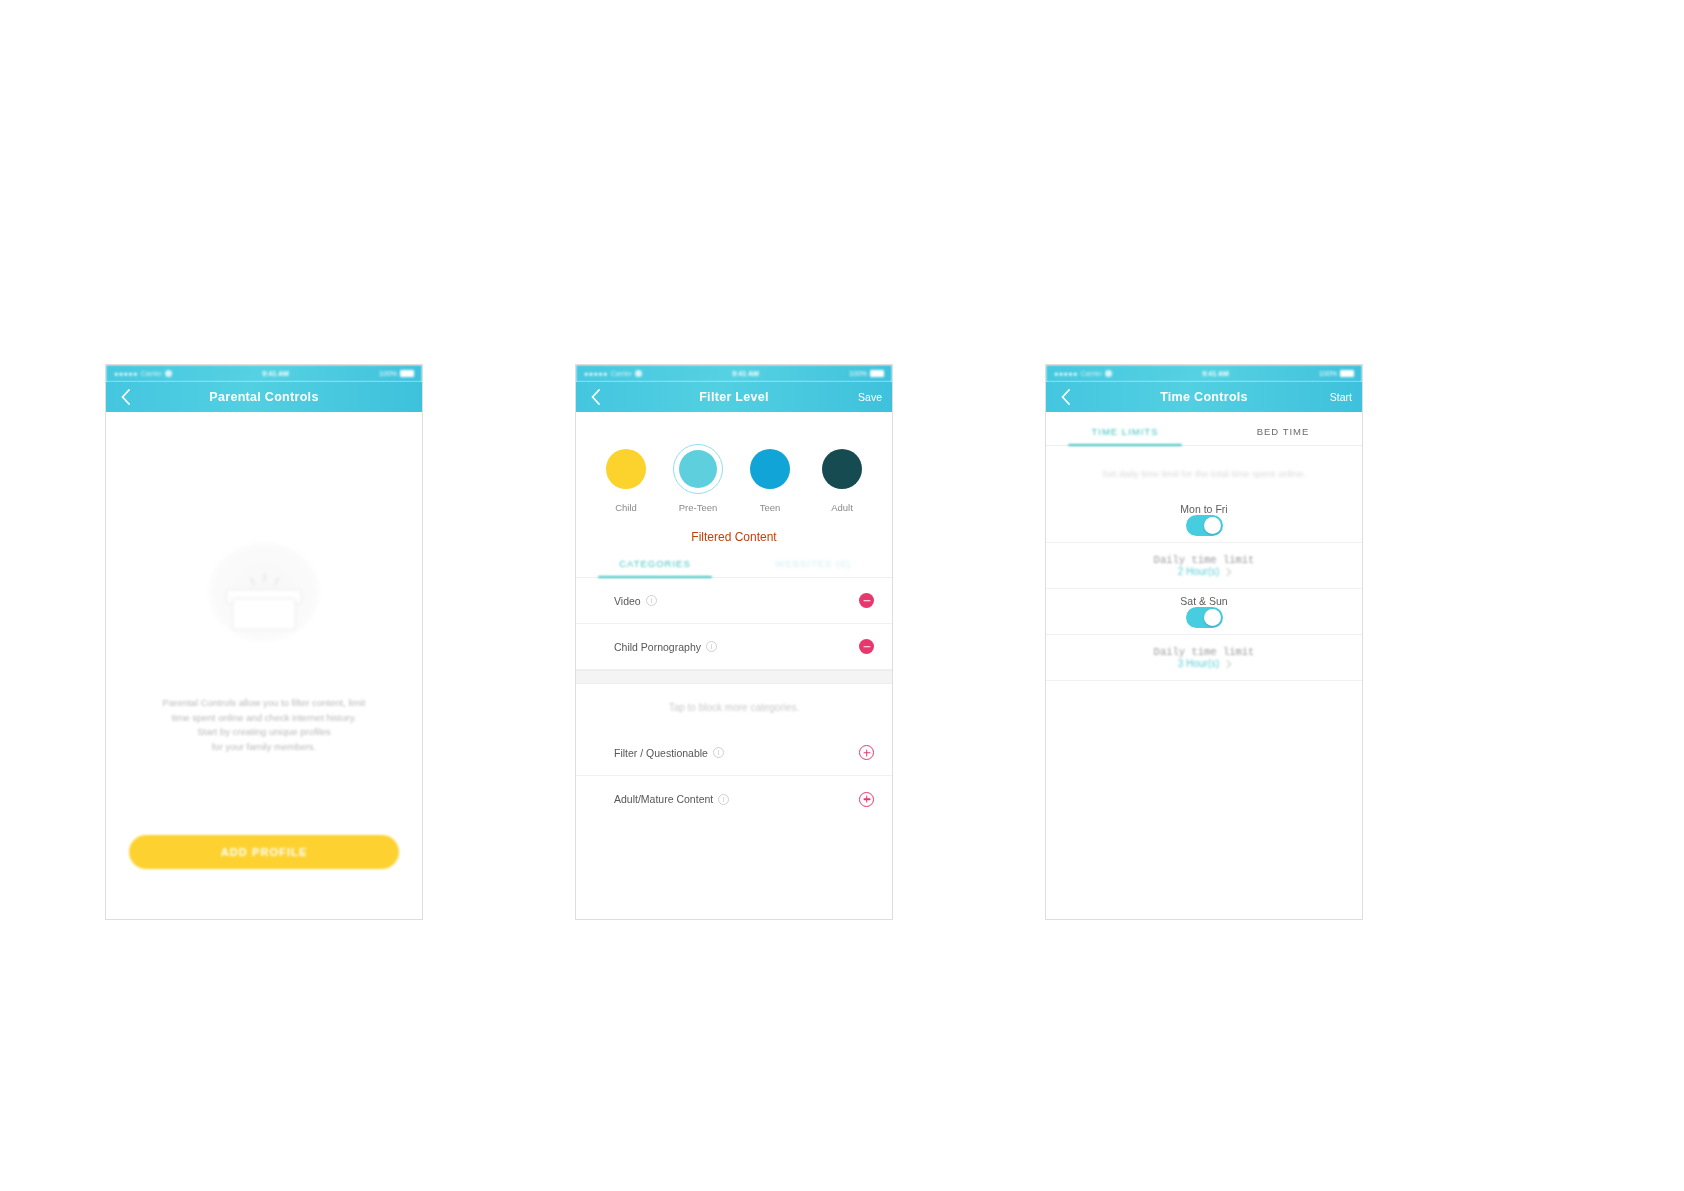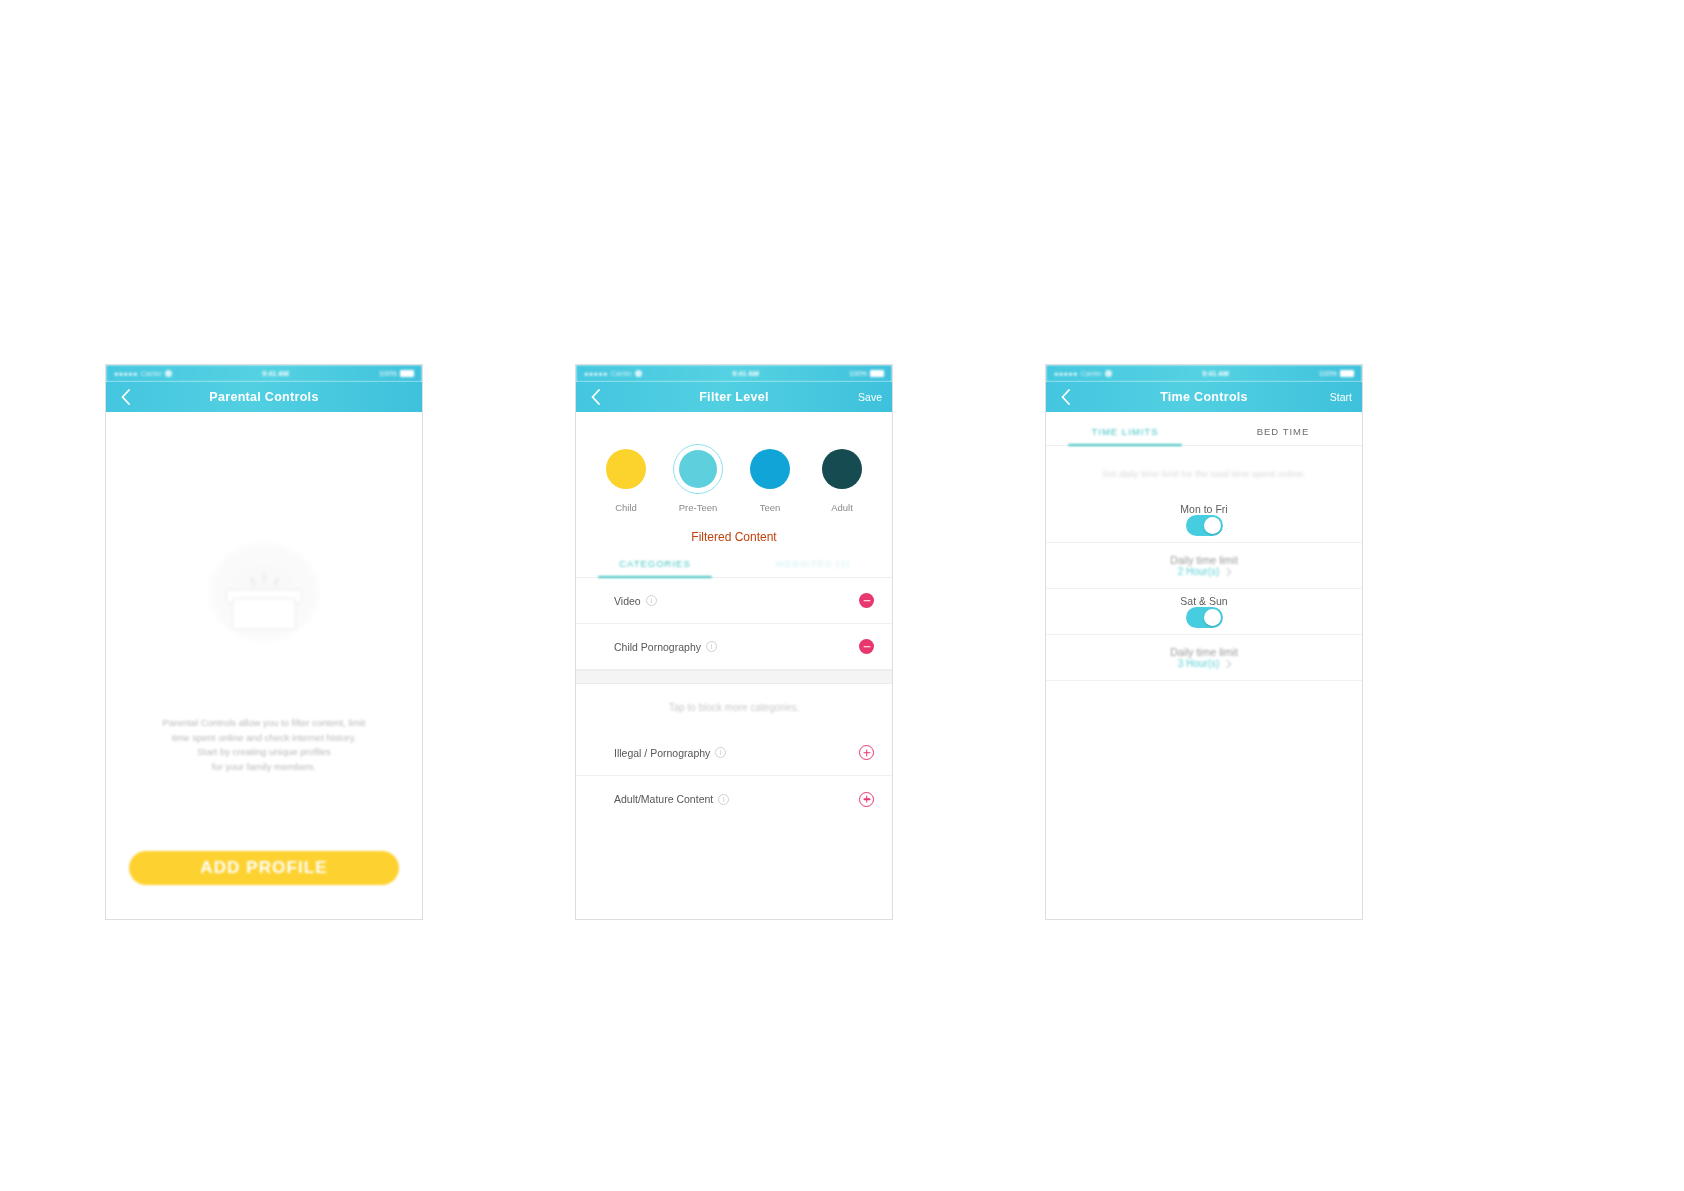--- a/index.html
+++ b/index.html
@@ -180,7 +180,7 @@
     height:46px;padding:0 18px;border-bottom:1px solid #f1f1f1;box-sizing:border-box;flex-direction:column;
   }
   .tc-label{font-size:10.5px;color:#5d5d5d;filter:blur(.6px);}
-  .tc-label.muted{color:#9b9b9b;filter:blur(.85px);}
+  .tc-label.muted{color:#9b9b9b;filter:blur(.85px);font-family:Liberation Mono, monospace;}
   .toggle{
     width:37px;height:21px;border-radius:11px;background:#46cde0;position:relative;
     cursor:pointer;filter:blur(.45px);

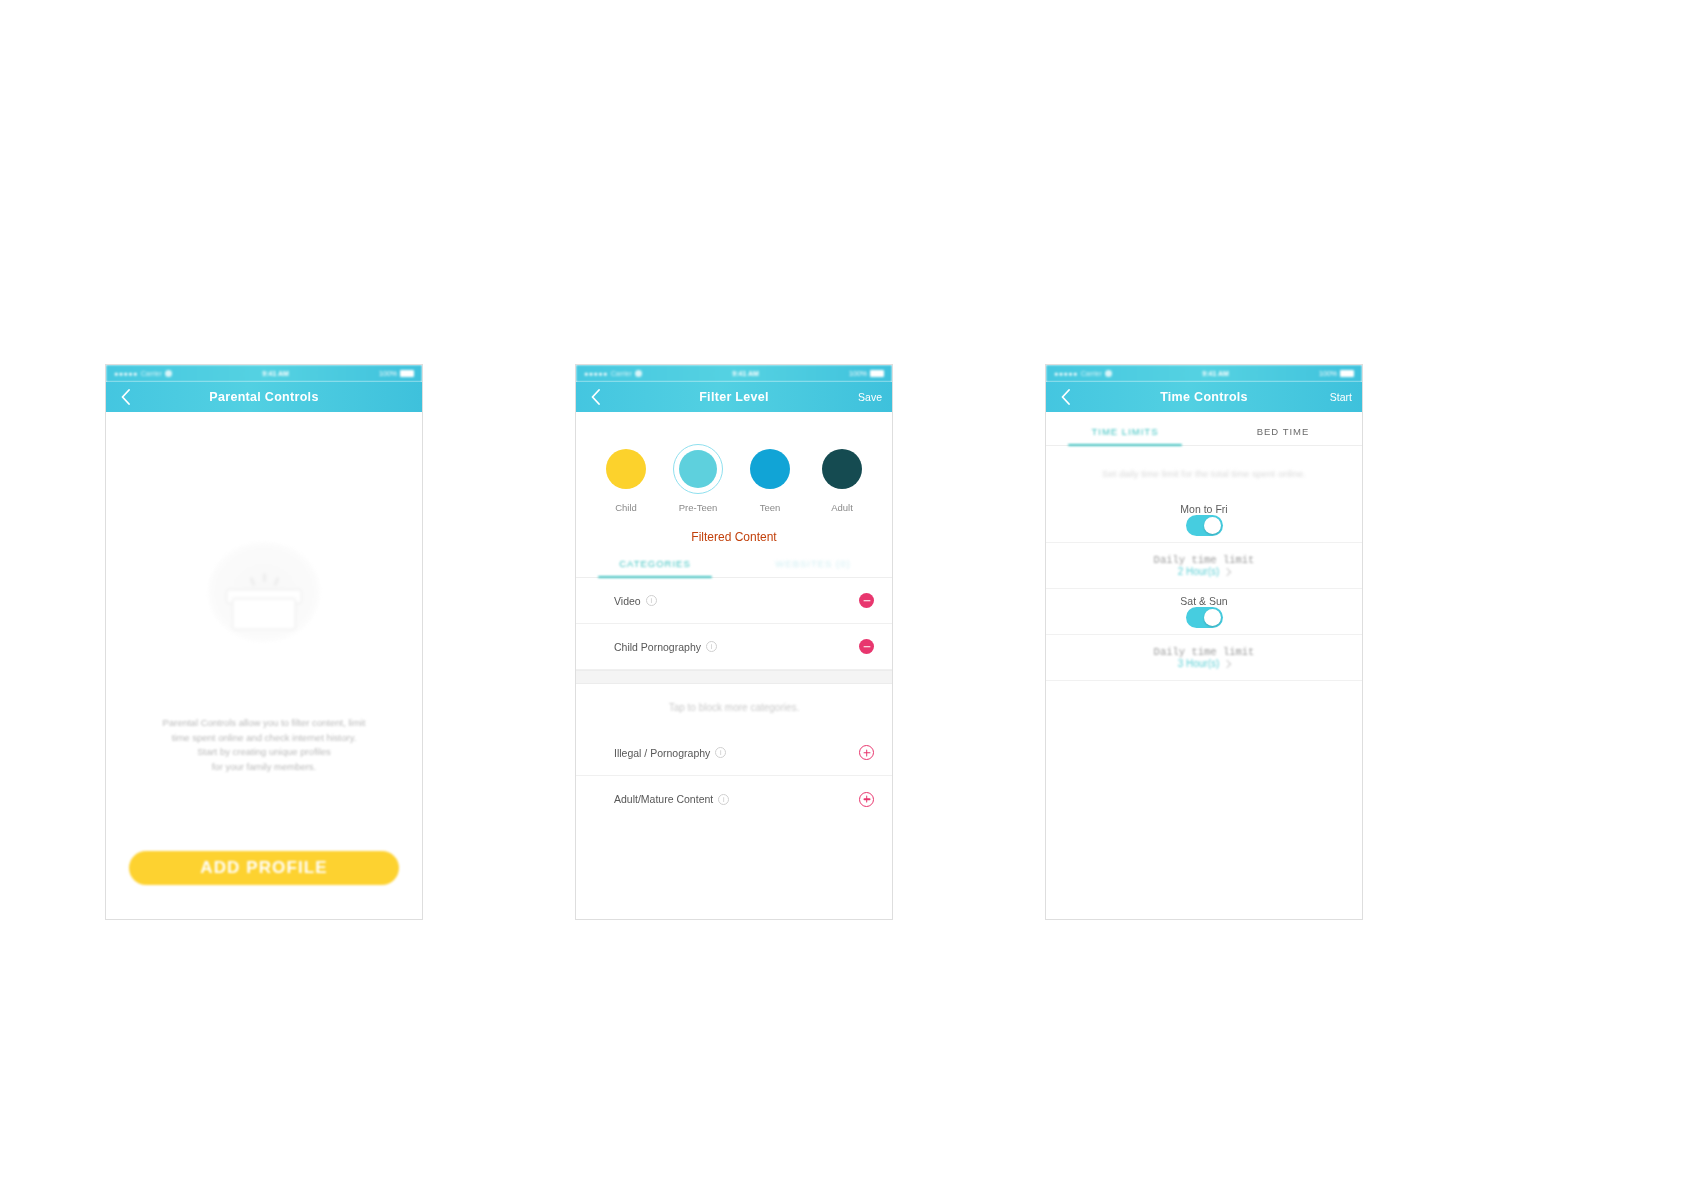--- a/index.html
+++ b/index.html
@@ -84,7 +84,7 @@
   .illus .s3{left:70px;bottom:58px;transform:rotate(22deg);}
 
   .empty-text{
-    margin-top:72px;width:250px;text-align:center;
+    margin-top:52px;width:250px;text-align:center;
     font-size:9.5px;line-height:14.5px;color:#b9b9b9;filter:blur(.85px);
   }
   .empty-text div{white-space:nowrap;}

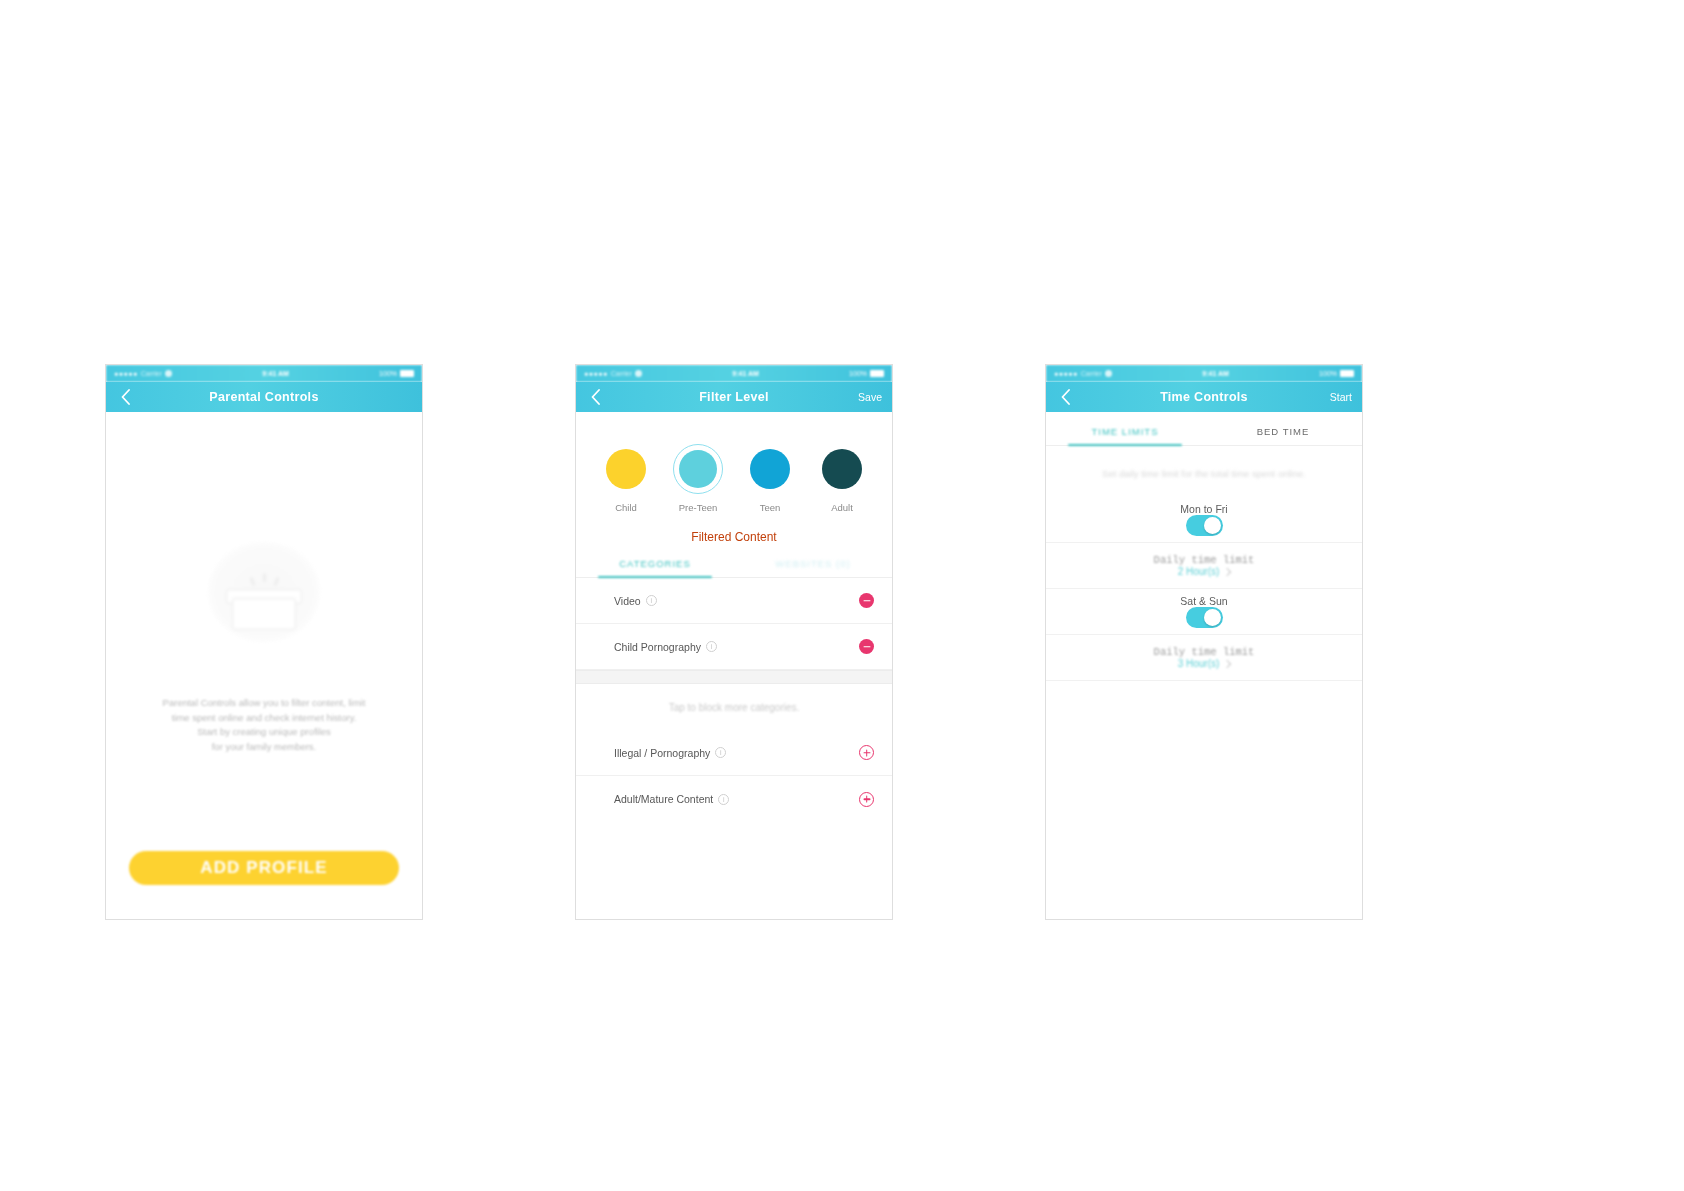--- a/index.html
+++ b/index.html
@@ -332,7 +332,7 @@
 
       <div class="list-row">
         <div class="row-label">
-          <span>Illegal / Pornography</span>
+          <span>Filter / Questionable</span>
           <span class="info-icon">i</span>
         </div>
         <div class="circle-btn plus">

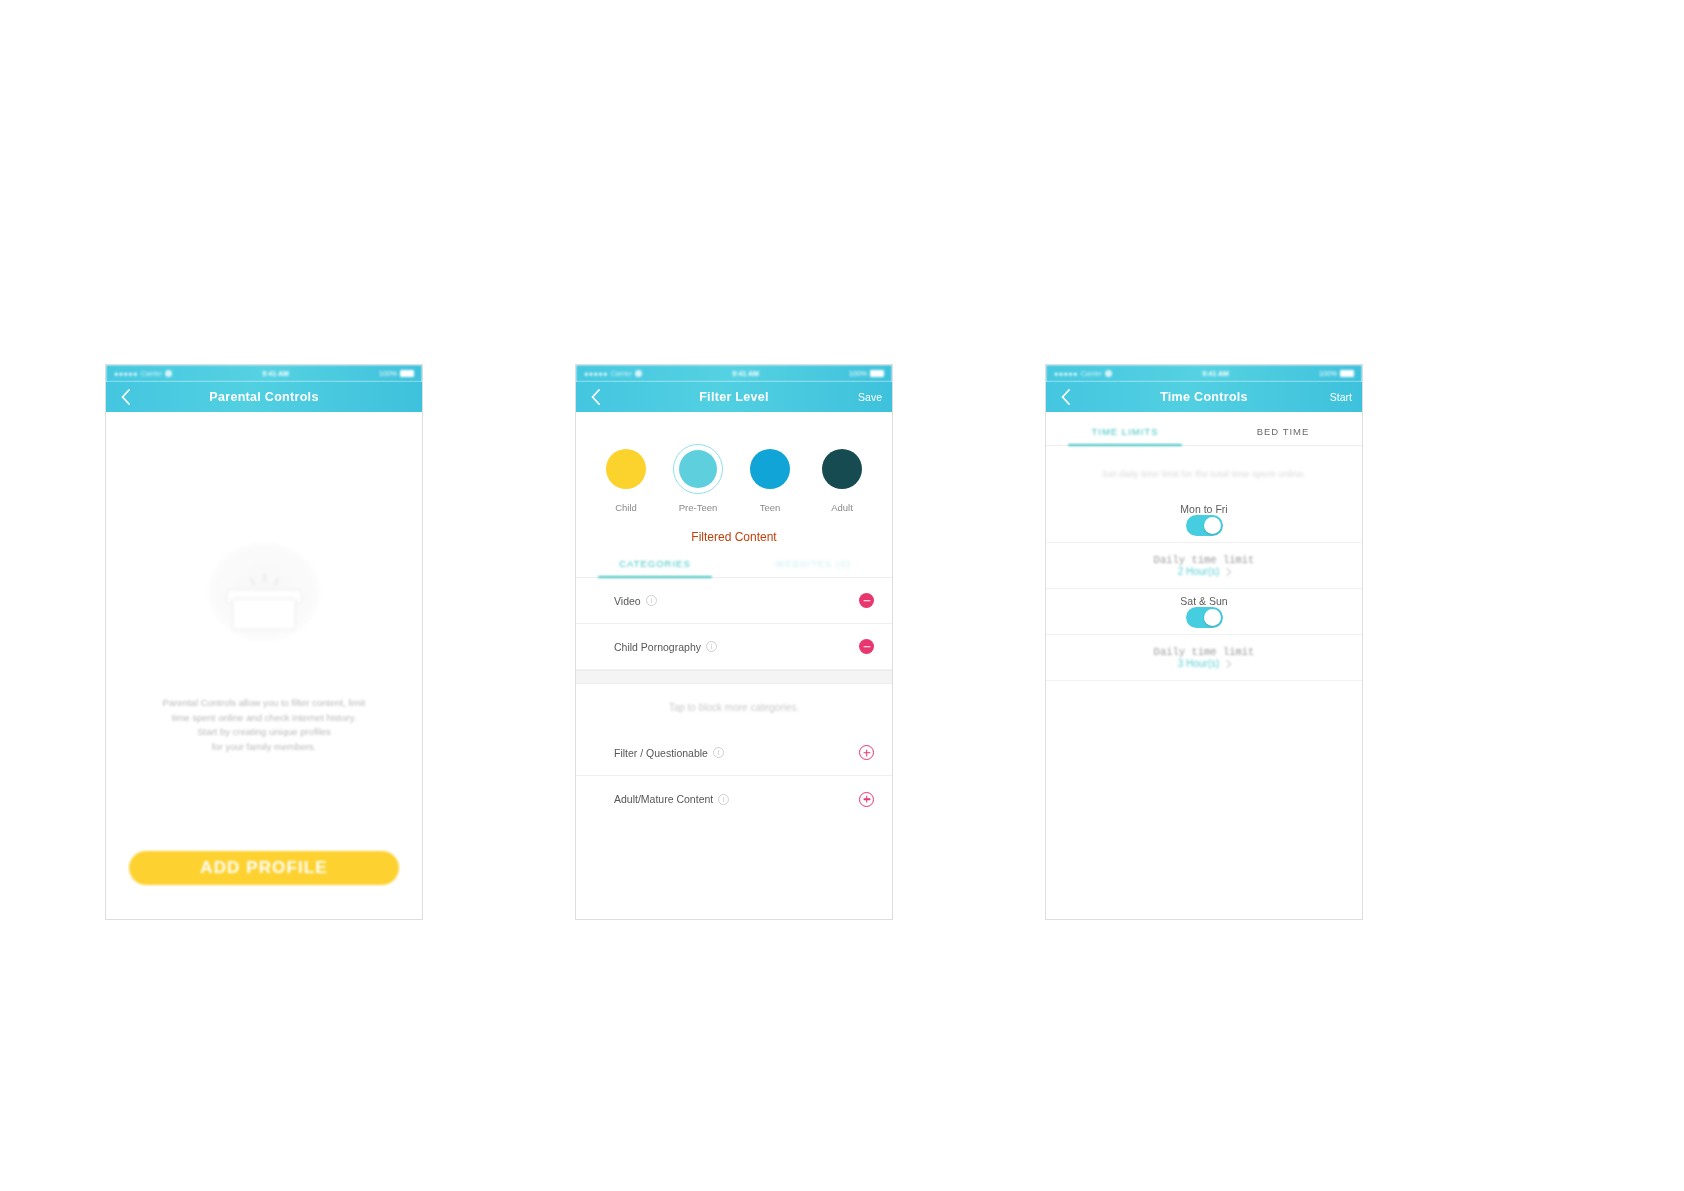--- a/index.html
+++ b/index.html
@@ -90,10 +90,10 @@
   .empty-text div{white-space:nowrap;}
 
   .add-profile-btn{
-    position:absolute;left:23px;right:23px;bottom:36px;height:34px;
+    position:absolute;left:23px;right:23px;bottom:52px;height:34px;
     background:#fdd230;border-radius:18px;
     display:flex;align-items:center;justify-content:center;
-    color:#ffffff;font-size:17px;font-weight:bold;letter-spacing:1.1px;
+    color:#ffffff;font-size:11px;font-weight:bold;letter-spacing:1.1px;
     cursor:pointer;filter:blur(.9px);
   }
 

